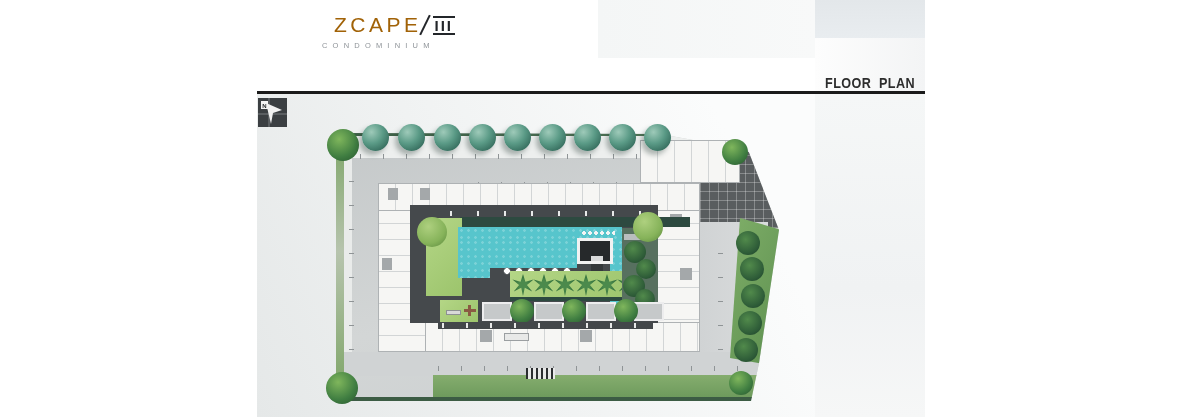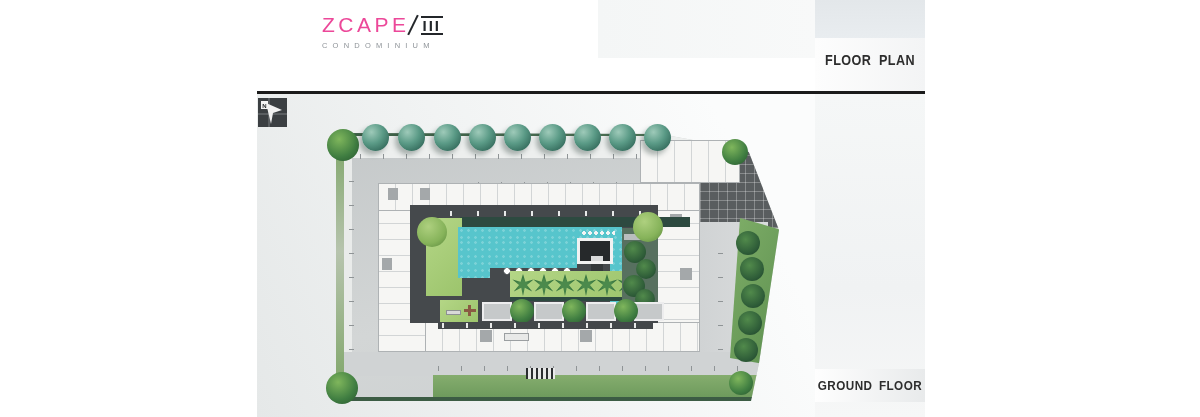--- a/index.html
+++ b/index.html
@@ -31,7 +31,7 @@
   
   .logo{left:322px;top:13px;width:180px;}
   .logo .row{display:flex;align-items:center;}
-  .logo .word{font-size:21px;letter-spacing:3.5px;color:#ec4899;font-weight:normal;}
+  .logo .word{font-size:21px;letter-spacing:3.5px;color:#a16207;font-weight:normal;margin-left:12px;}
   .logo .slash{width:2px;height:22px;background:#23262a;transform:rotate(26deg);margin:0 7px 0 2px;}
   .logo .numeral{font-size:15px;letter-spacing:2px;color:#23262a;border-top:2px solid #23262a;
       border-bottom:2px solid #23262a;padding:0 2px;line-height:15px;font-weight:bold;}

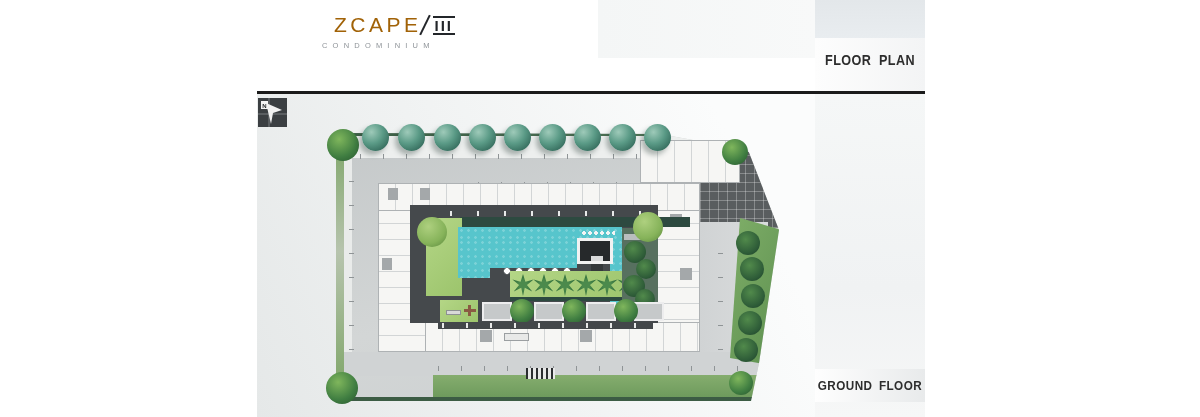--- a/index.html
+++ b/index.html
@@ -15,7 +15,7 @@
   .master-bar .t{position:absolute;left:63px;top:7px;font-size:18px;font-weight:bold;color:#2d2d2d;
       letter-spacing:.5px;word-spacing:7px;transform:scaleX(.88);transform-origin:left;white-space:nowrap;}
   .floorplan-bar{left:815px;top:38px;width:110px;height:53px;
-      background:linear-gradient(90deg,#fdfdfd,#f3f4f5);display:flex;align-items:flex-start;justify-content:center;}
+      background:linear-gradient(90deg,#fdfdfd,#f3f4f5);display:flex;align-items:flex-end;justify-content:center;}
   .floorplan-bar .t{font-size:14px;font-weight:bold;color:#2d2d2d;letter-spacing:.5px;word-spacing:4px;
       transform:scaleX(.9);white-space:nowrap;margin-top:14px;}
   .divider{left:257px;top:91px;width:668px;height:3px;background:#1b1b1b;}

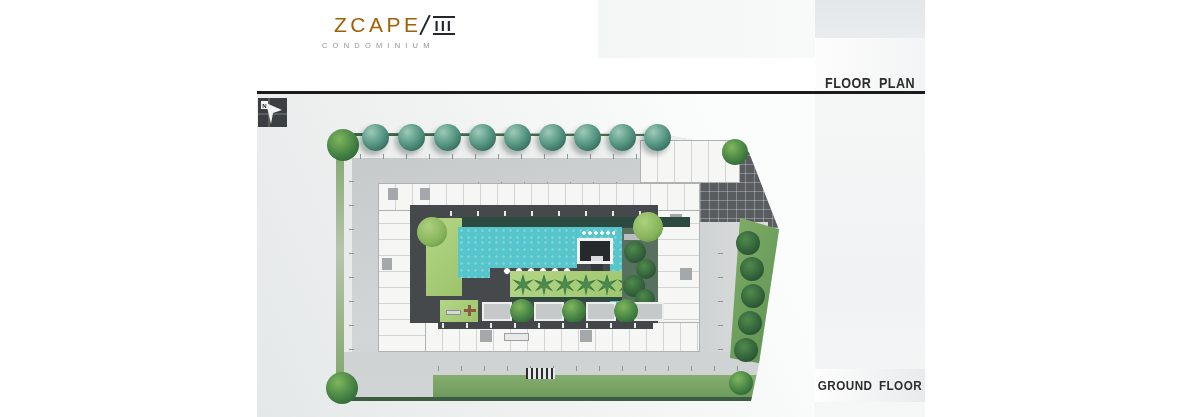--- a/index.html
+++ b/index.html
@@ -251,9 +251,6 @@
     <div class="tree green" style="left:399px;top:253px;width:24px;height:24px;"></div>
   </div>
 
-  <div class="abs groundfloor-bar">
-    <div class="t">GROUND FLOOR</div>
-  </div>
 
 </div>
 

